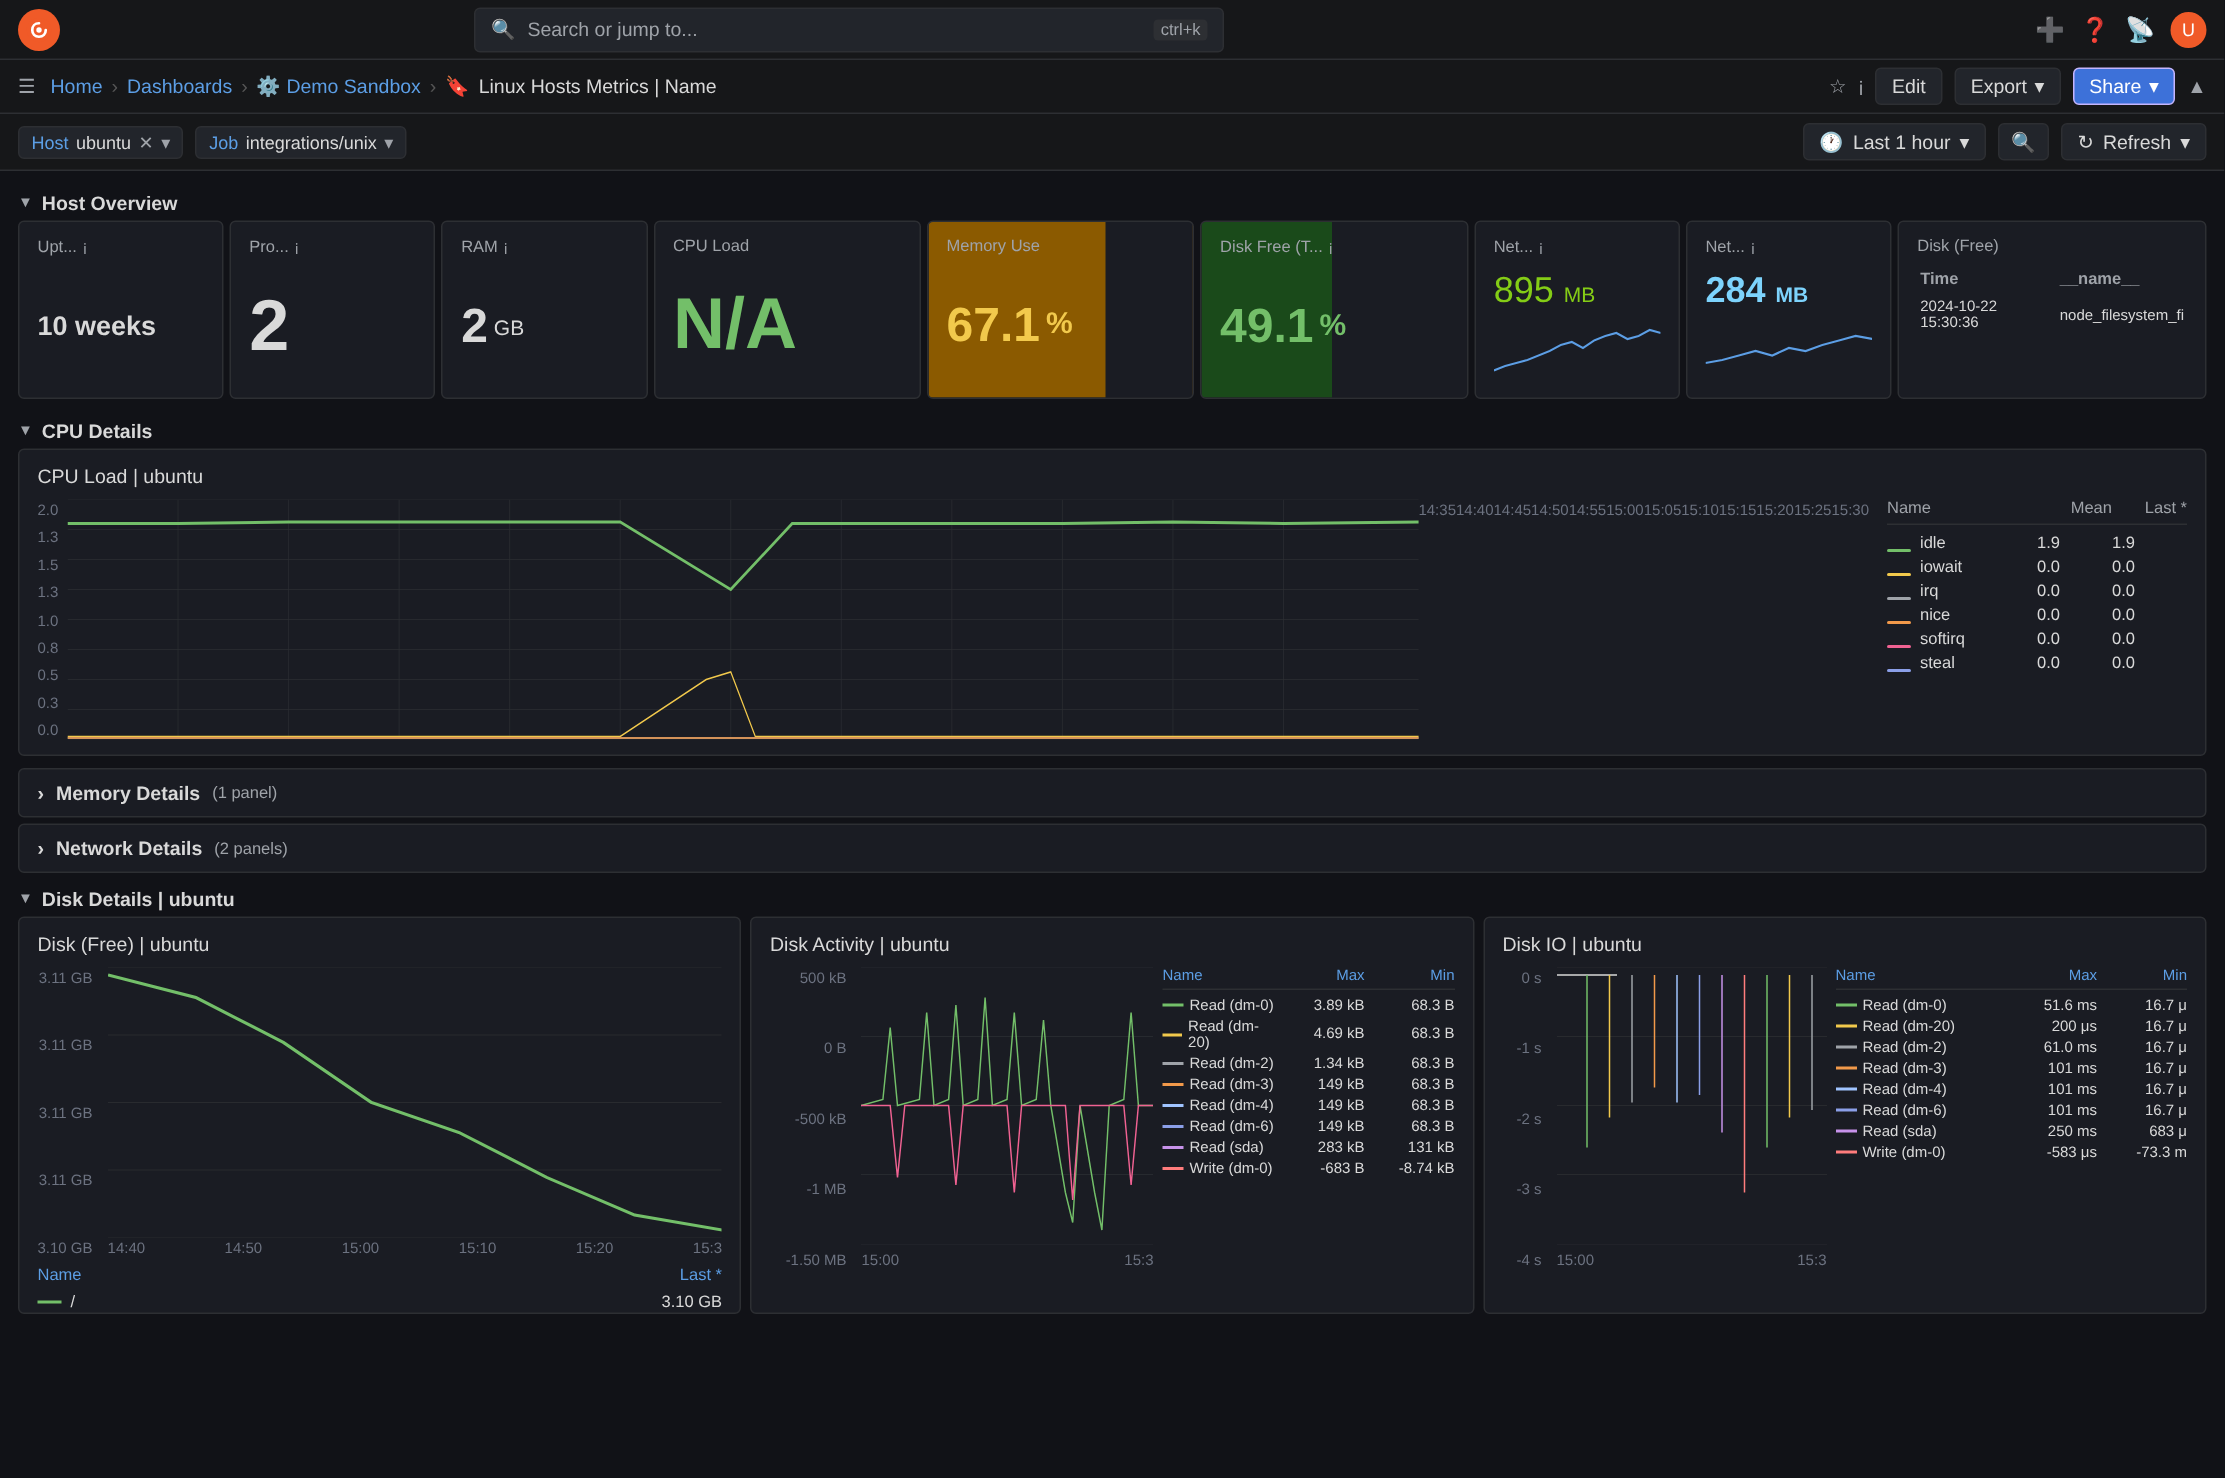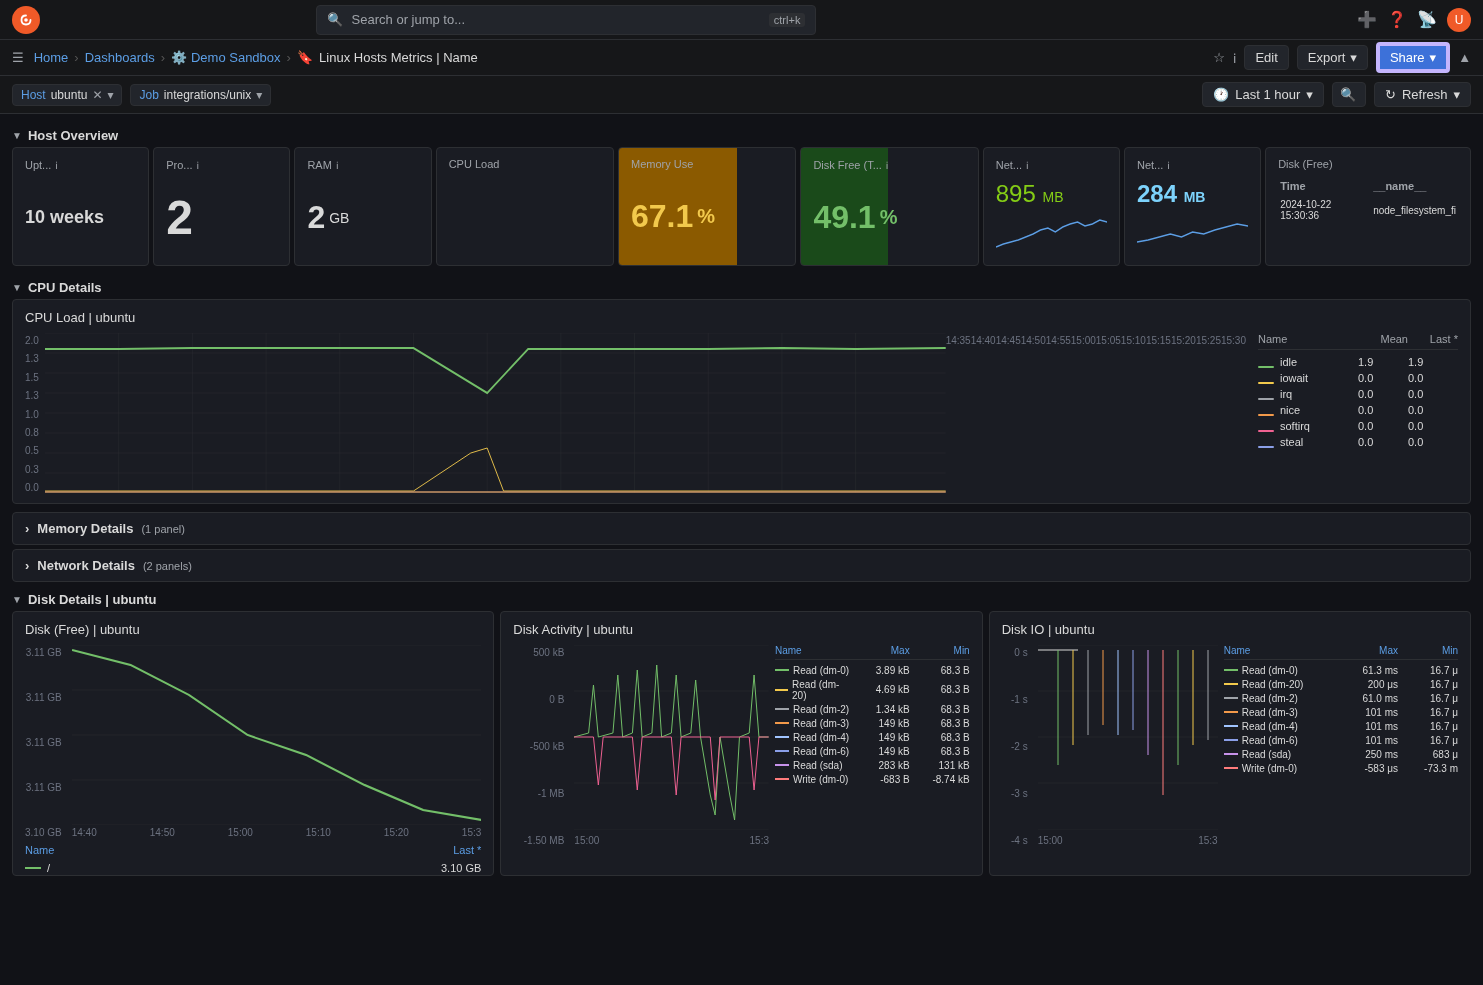--- a/index.html
+++ b/index.html
@@ -94,7 +94,7 @@
     }
     .btn-blue {
       background: #3d71d9;
-      border: 4px solid #c4b5fd;
+      border: 1px solid #c4b5fd;
       color: white;
     }
 

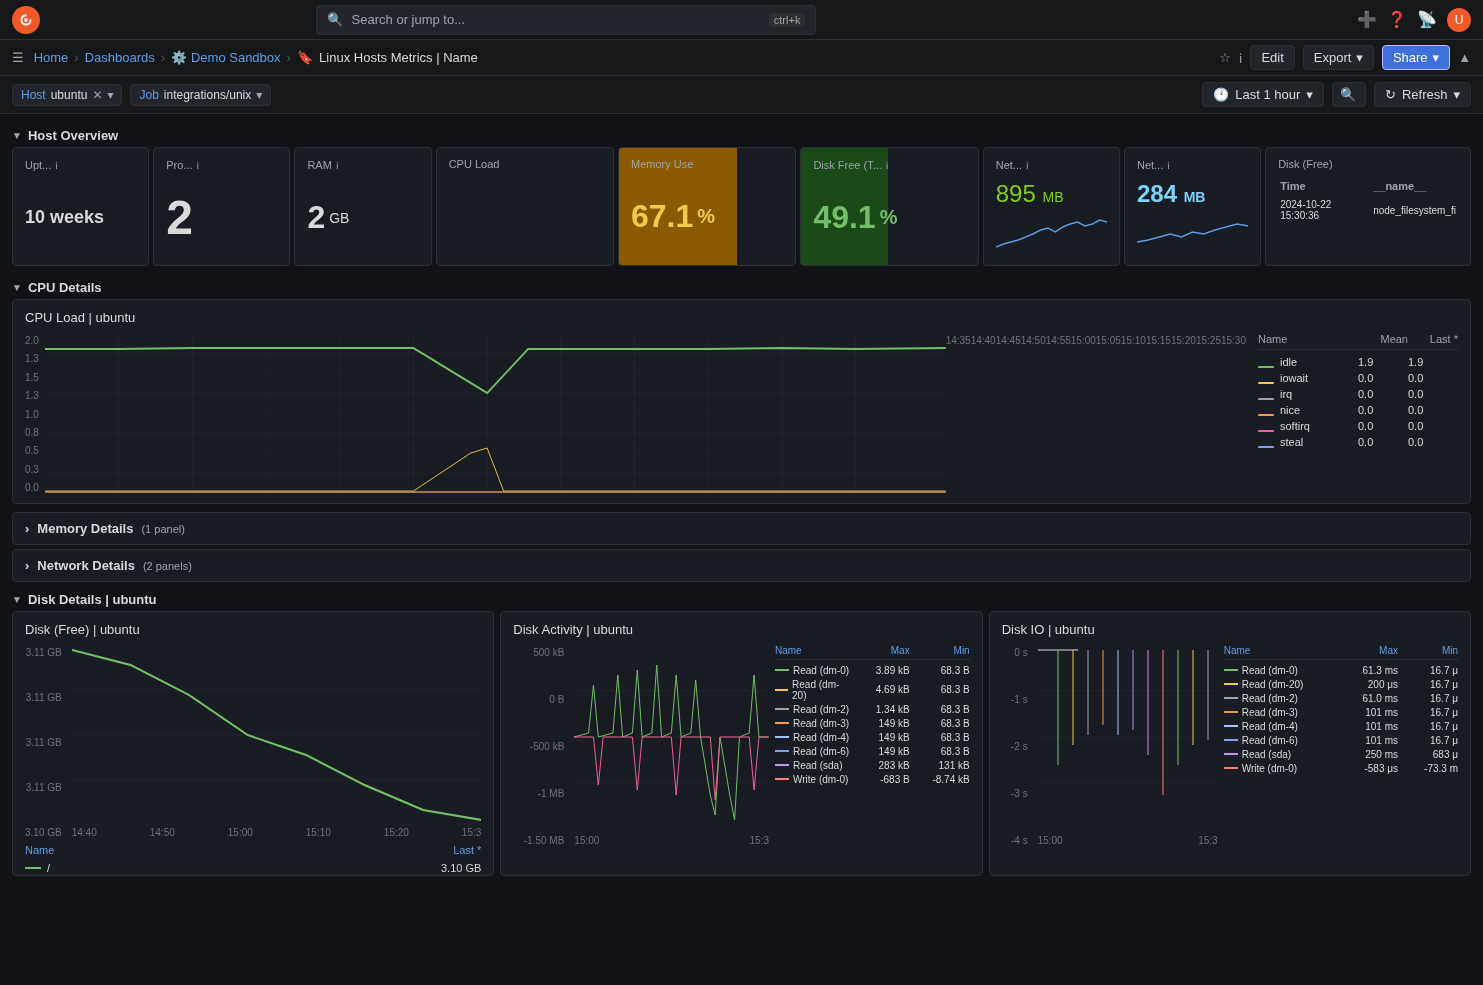--- a/index.html
+++ b/index.html
@@ -478,6 +478,7 @@
       <div class="panel-title">
         <span>CPU Load</span>
       </div>
+      <div class="panel-value na">N/A</div>
     </div>
 
     <div class="stat-panel" style="background:linear-gradient(90deg,#8b5a00 67%,#1a1c23 67%)">

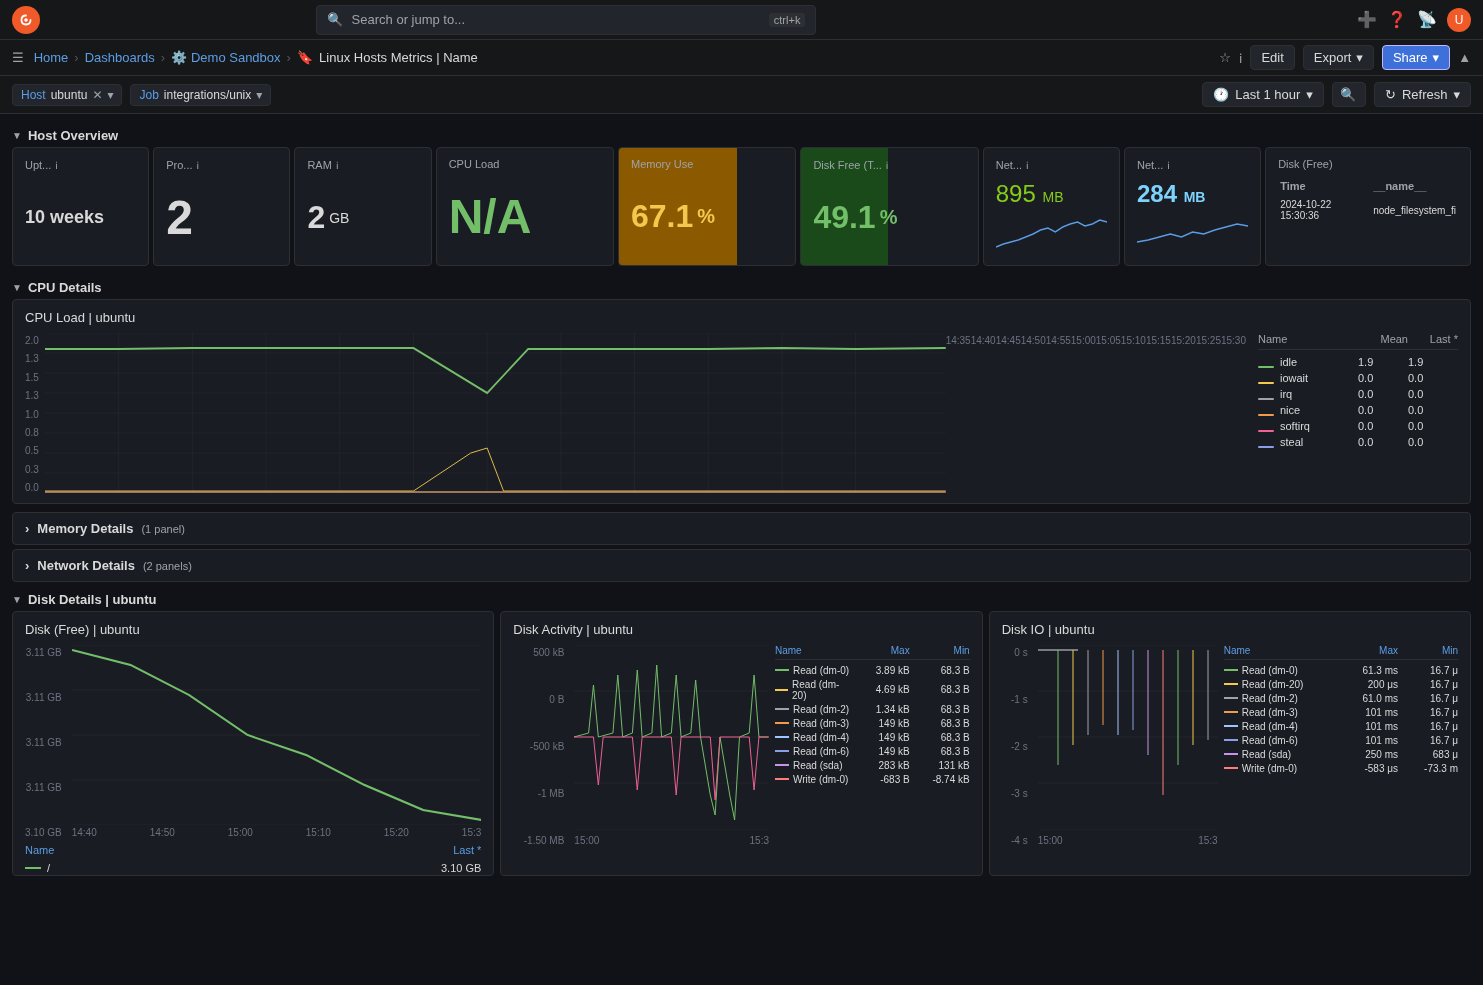--- a/index.html
+++ b/index.html
@@ -870,7 +870,7 @@
           </div>
           <div class="small-legend-row">
             <div style="display:flex;align-items:center;gap:4px;"><span style="display:inline-block;width:14px;height:2px;background:#73bf69;"></span>Read (dm-0)</div>
-            <span class="small-legend-val">61.3 ms</span>
+            <span class="small-legend-val">51.6 ms</span>
             <span class="small-legend-val">16.7 μ</span>
           </div>
           <div class="small-legend-row">

